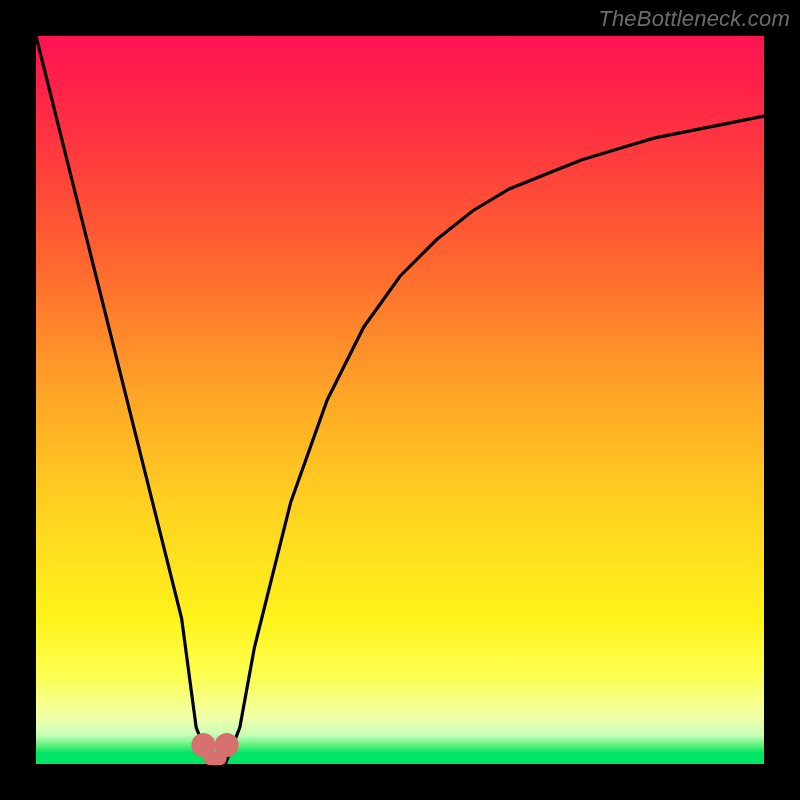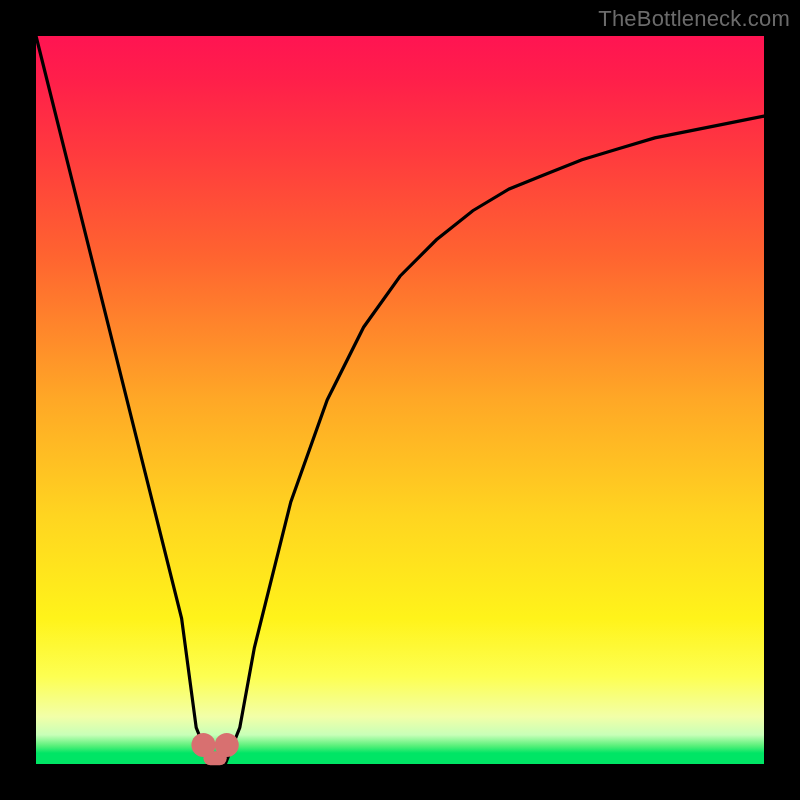--- a/index.html
+++ b/index.html
@@ -49,6 +49,7 @@
     font-size: 22px;
     letter-spacing: 0.2px;
     user-select: none;
+    font-style: italic;
   }
   svg.curve {
     position: absolute;

